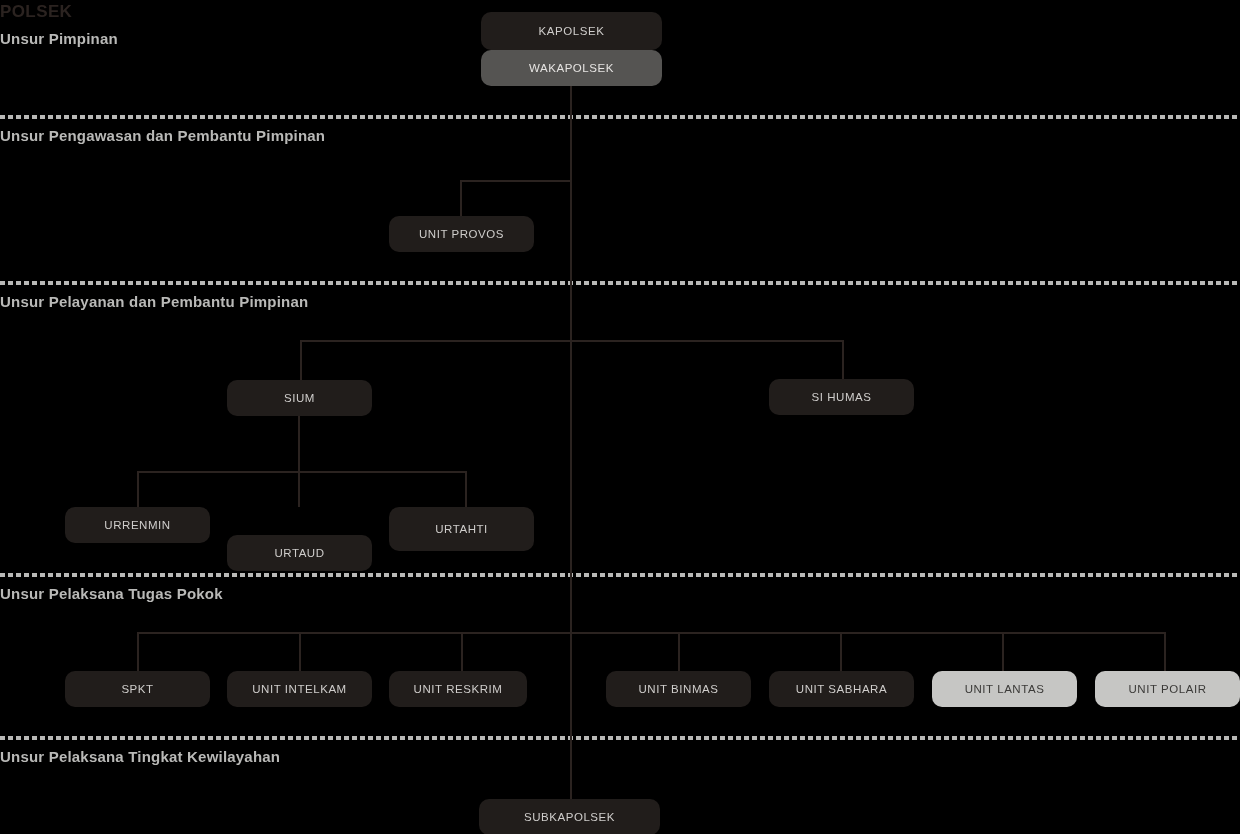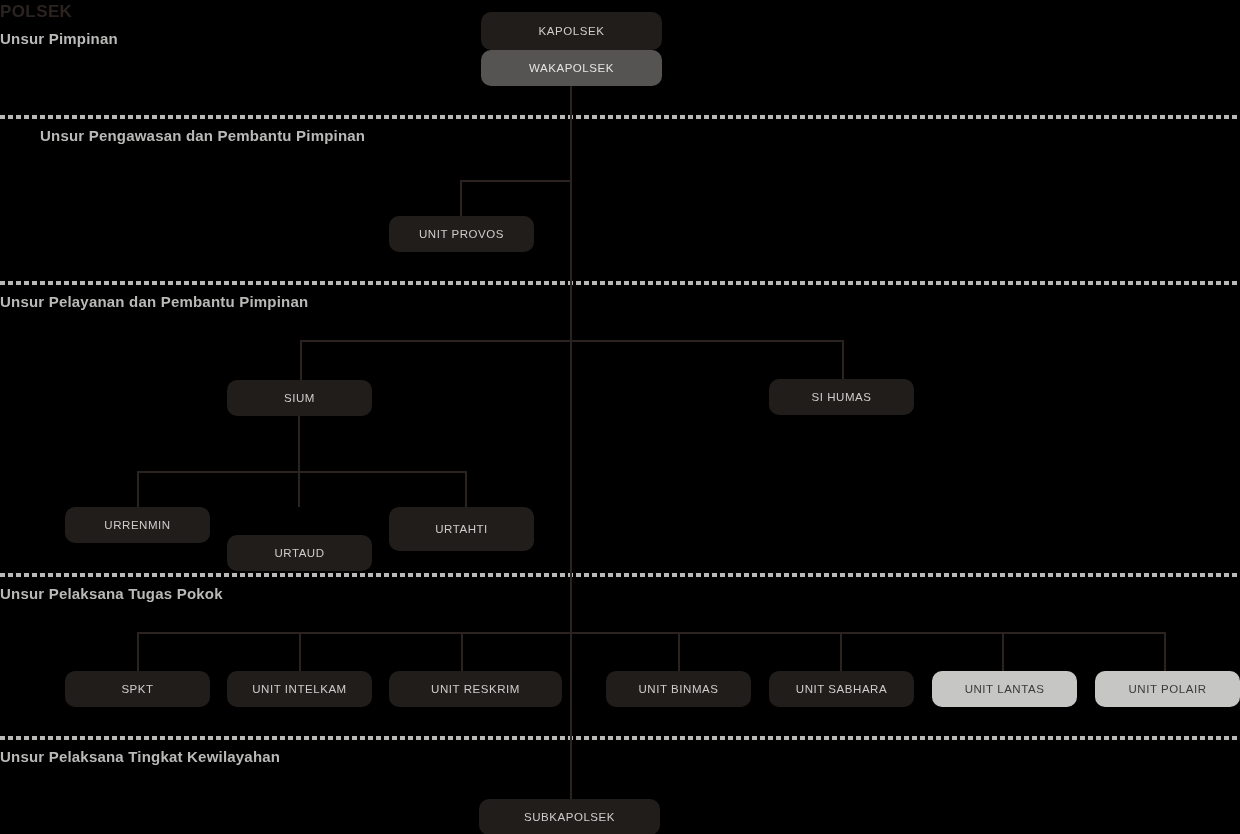--- a/index.html
+++ b/index.html
@@ -89,7 +89,7 @@
   <div class="section-label" style="top:30px;">Unsur Pimpinan</div>
 
   <div class="divider" style="top:115px;"></div>
-  <div class="section-label" style="top:127px;padding-left:40px;">Unsur Pengawasan dan Pembantu Pimpinan</div>
+  <div class="section-label" style="top:127px;">Unsur Pengawasan dan Pembantu Pimpinan</div>
 
   <div class="divider" style="top:281px;"></div>
   <div class="section-label" style="top:293px;">Unsur Pelayanan dan Pembantu Pimpinan</div>

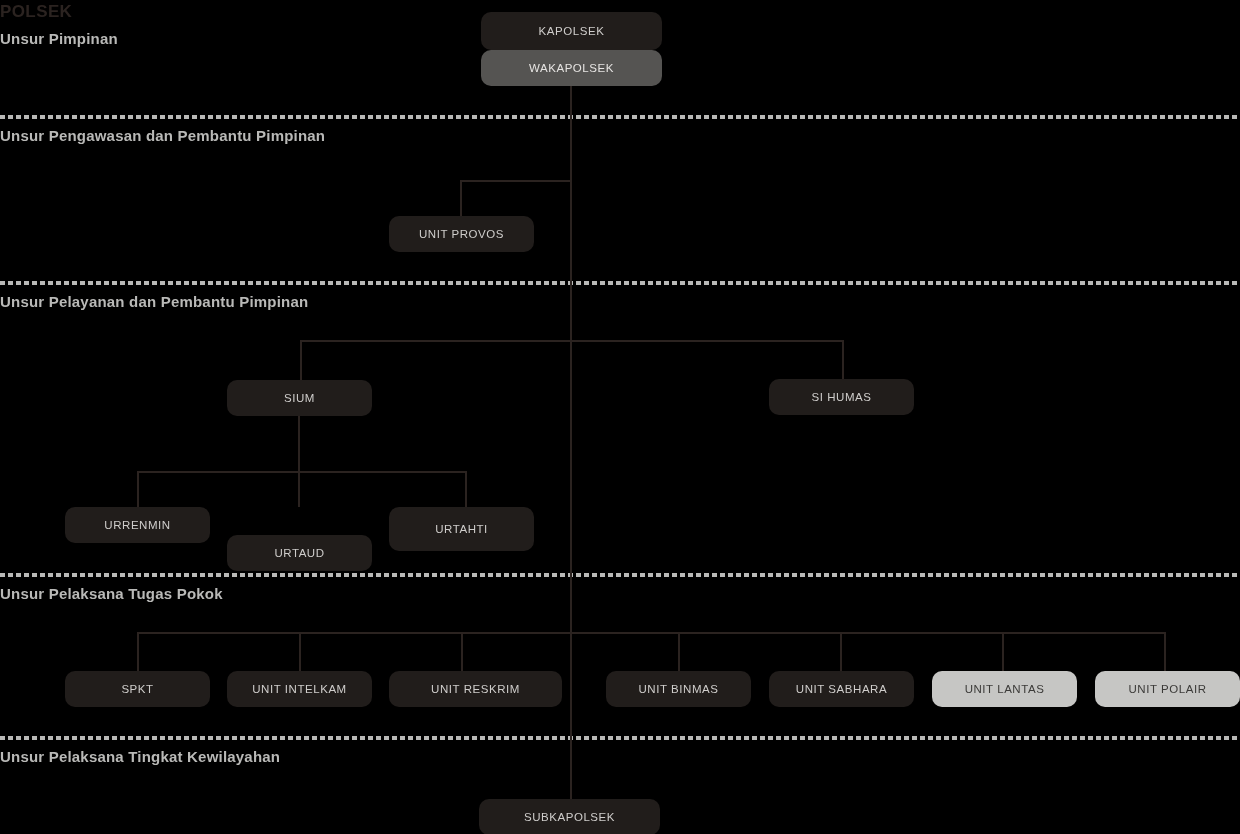--- a/index.html
+++ b/index.html
@@ -161,7 +161,7 @@
   <div class="node dark" style="left:227px; top:671px; width:145px; height:36px;">
     <span>UNIT INTELKAM</span>
   </div>
-  <div class="node dark" style="left:389px; top:671px; width:173px; height:36px;">
+  <div class="node dark" style="left:389px; top:671px; width:138px; height:36px;">
     <span>UNIT RESKRIM</span>
   </div>
   <div class="node dark" style="left:606px; top:671px; width:145px; height:36px;">

